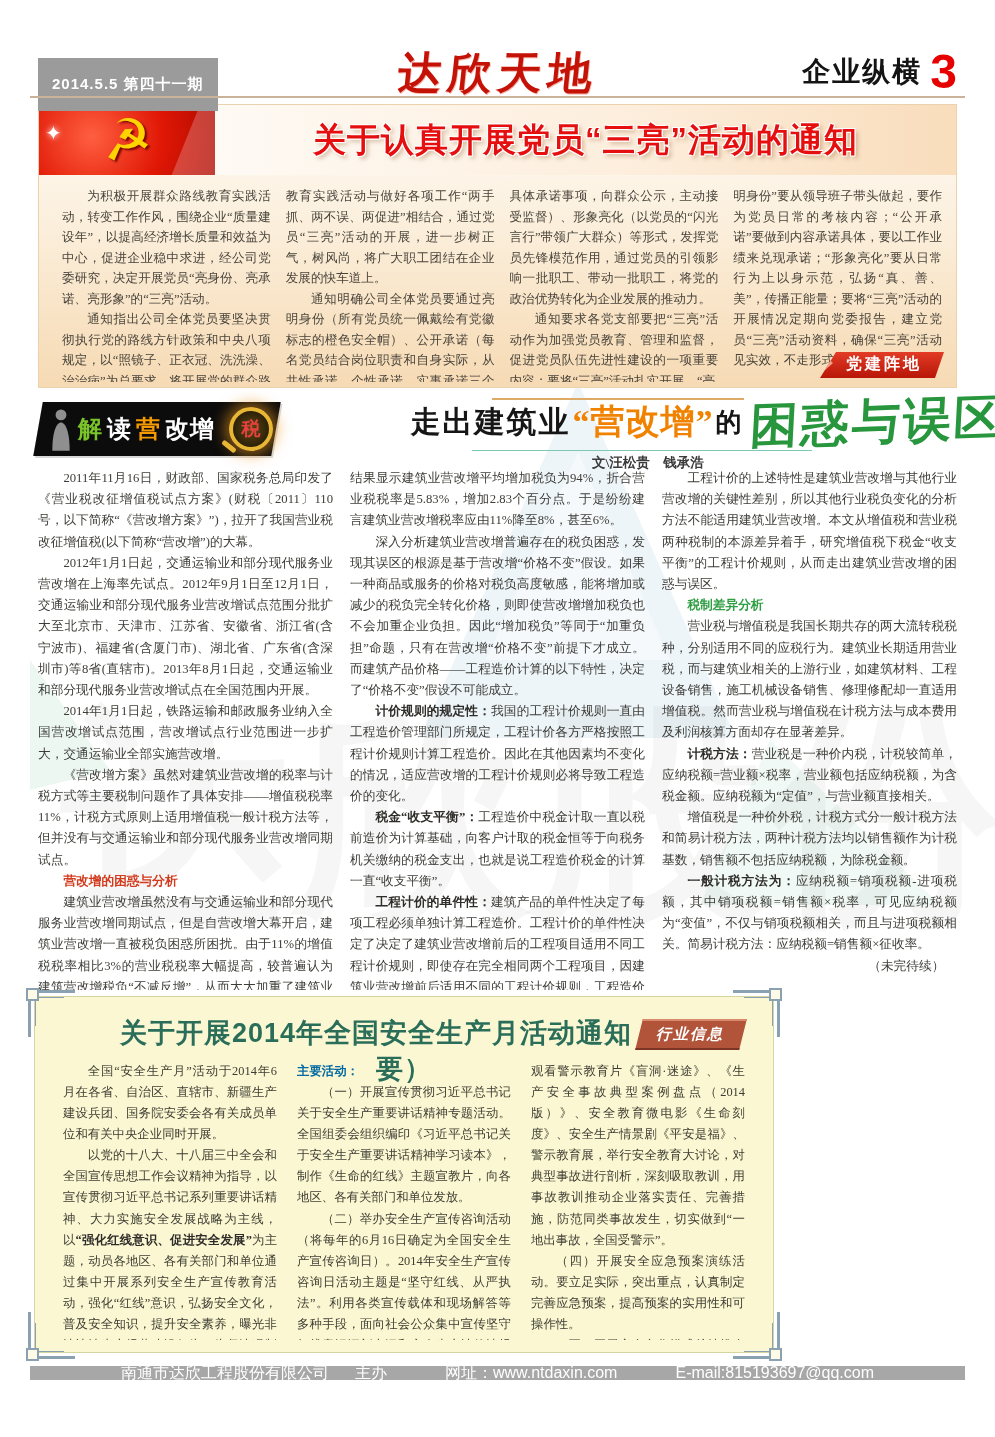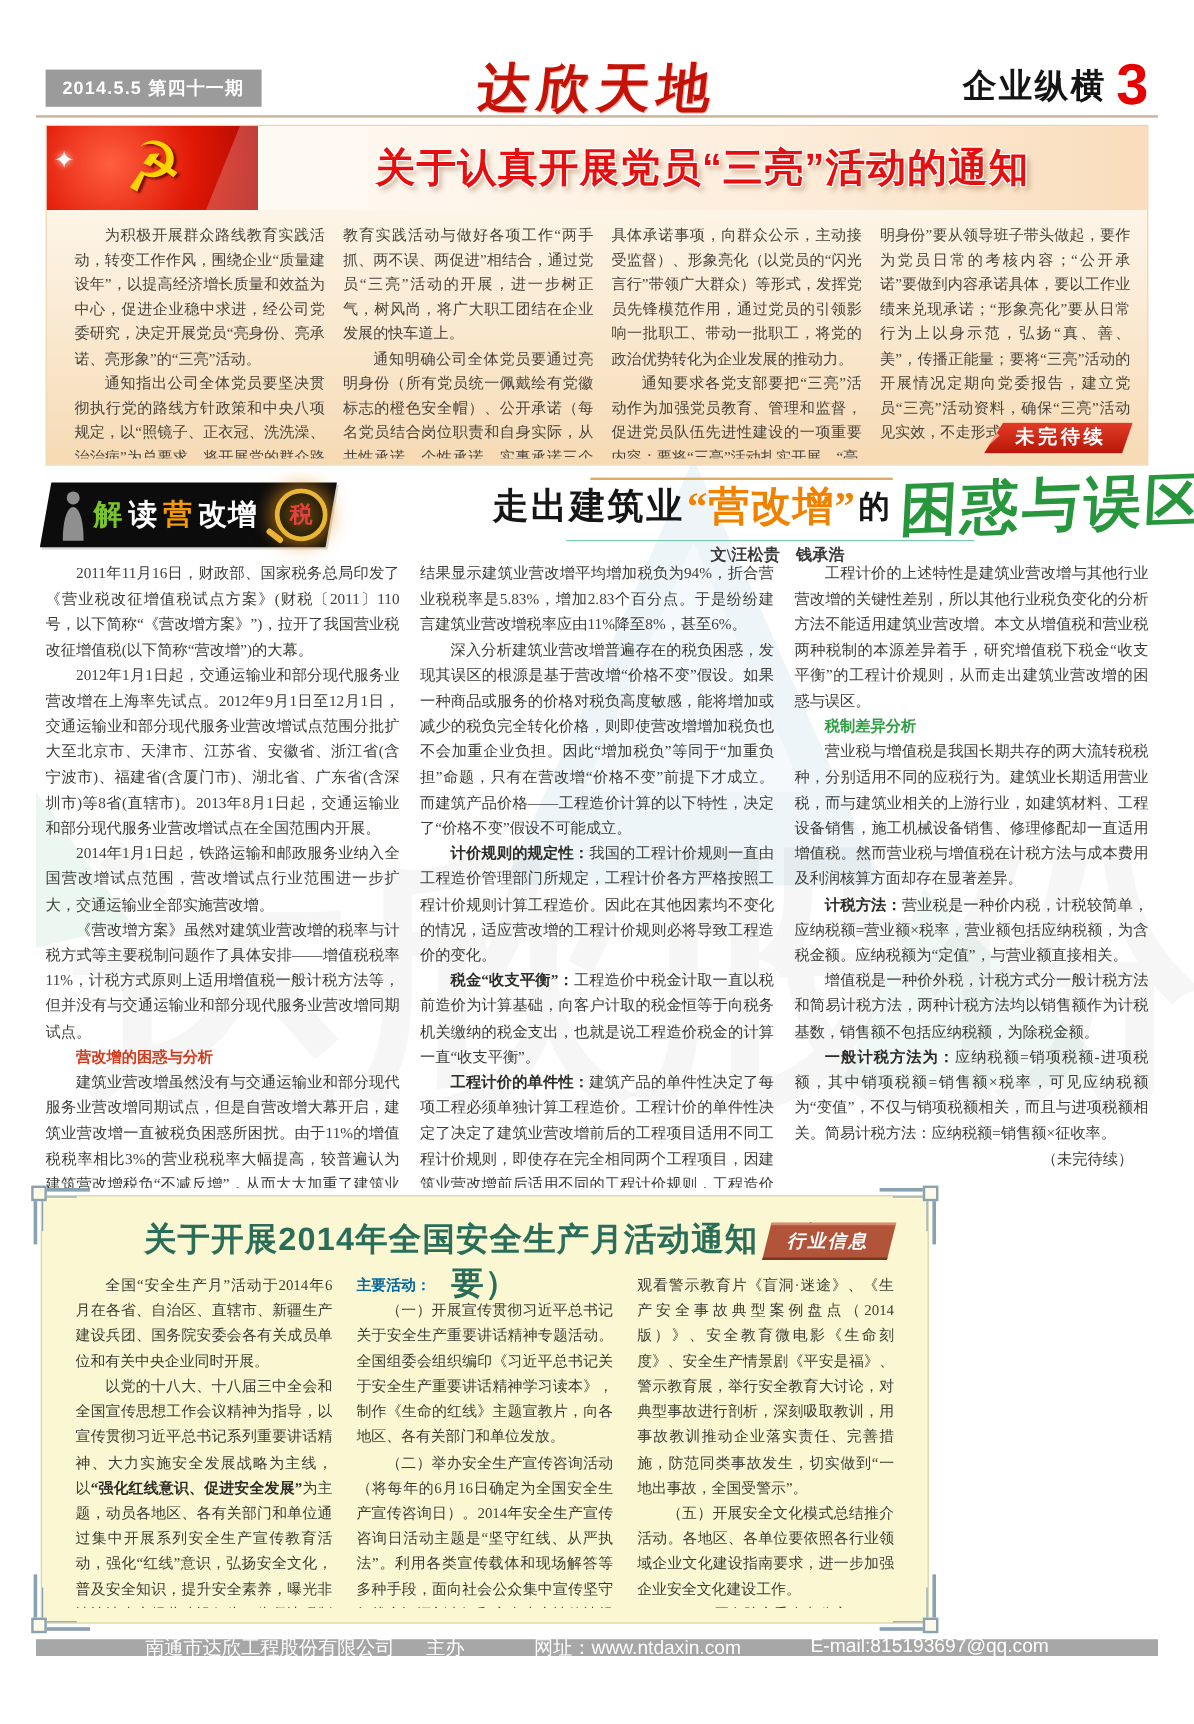--- a/index.html
+++ b/index.html
@@ -14,7 +14,7 @@
   
   .hdr{position:absolute;left:38px;right:38px;top:48px;height:46px;z-index:2;}
   .datebox{position:absolute;left:0;top:10px;background:#9b9b9b;color:#fff;font-size:15px;
-           font-weight:bold;padding:6px 14px;letter-spacing:1px;}
+           font-weight:bold;padding:17px 14px;letter-spacing:1px;}
   .masthead{position:absolute;left:50%;top:-4px;transform:translateX(-50%) skewX(-6deg);
             font-size:44px;font-weight:900;color:#c51207;letter-spacing:6px;
             text-shadow:1px 1px 0 #f4b0a6;}

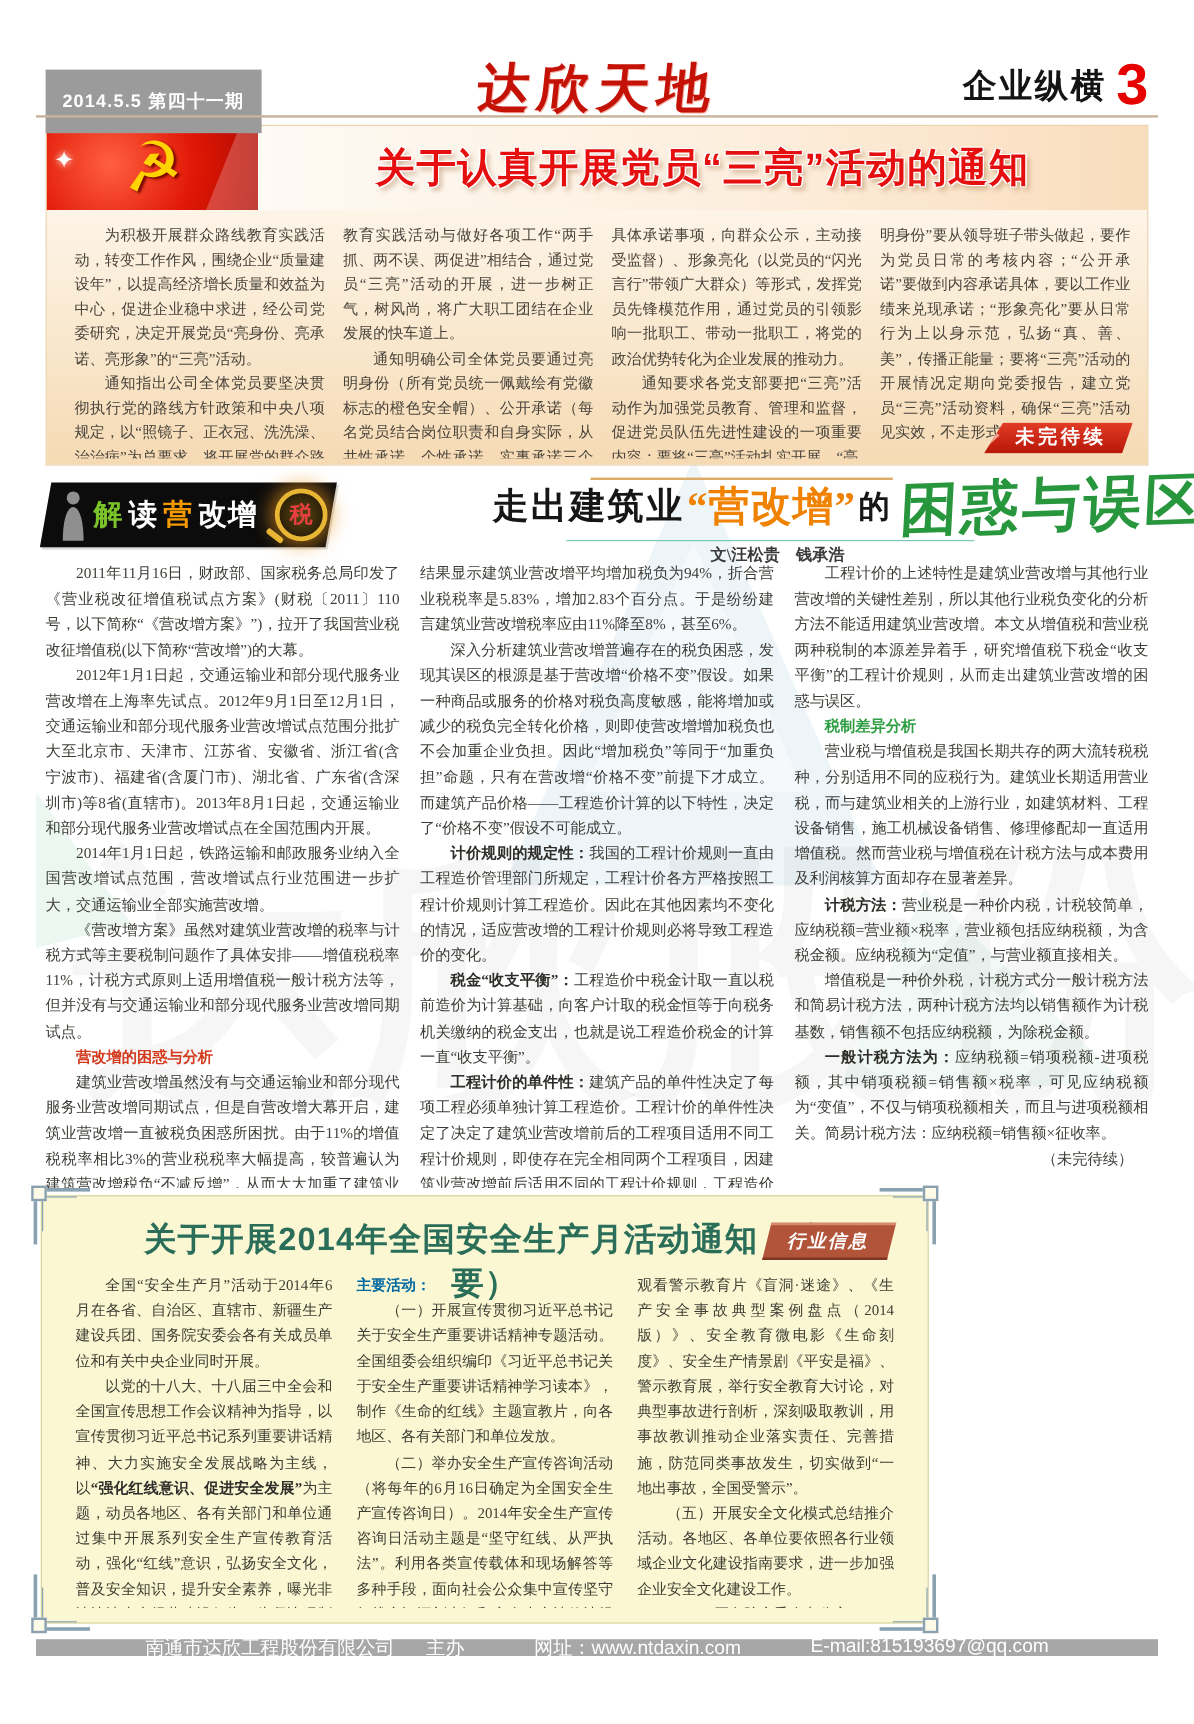--- a/index.html
+++ b/index.html
@@ -177,7 +177,7 @@
         <p class="p cont">明身份”要从领导班子带头做起，要作为党员日常的考核内容；“公开承诺”要做到内容承诺具体，要以工作业绩来兑现承诺；“形象亮化”要从日常行为上以身示范，弘扬“真、善、美”，传播正能量；要将“三亮”活动的开展情况定期向党委报告，建立党员“三亮”活动资料，确保“三亮”活动见实效，不走形式。（党委办）</p>
       </div>
     </div>
-    <div class="tag-dj">未完待续</div>
+    <div class="tag-dj">党建阵地</div>
   </section>
 
   <section class="a2">

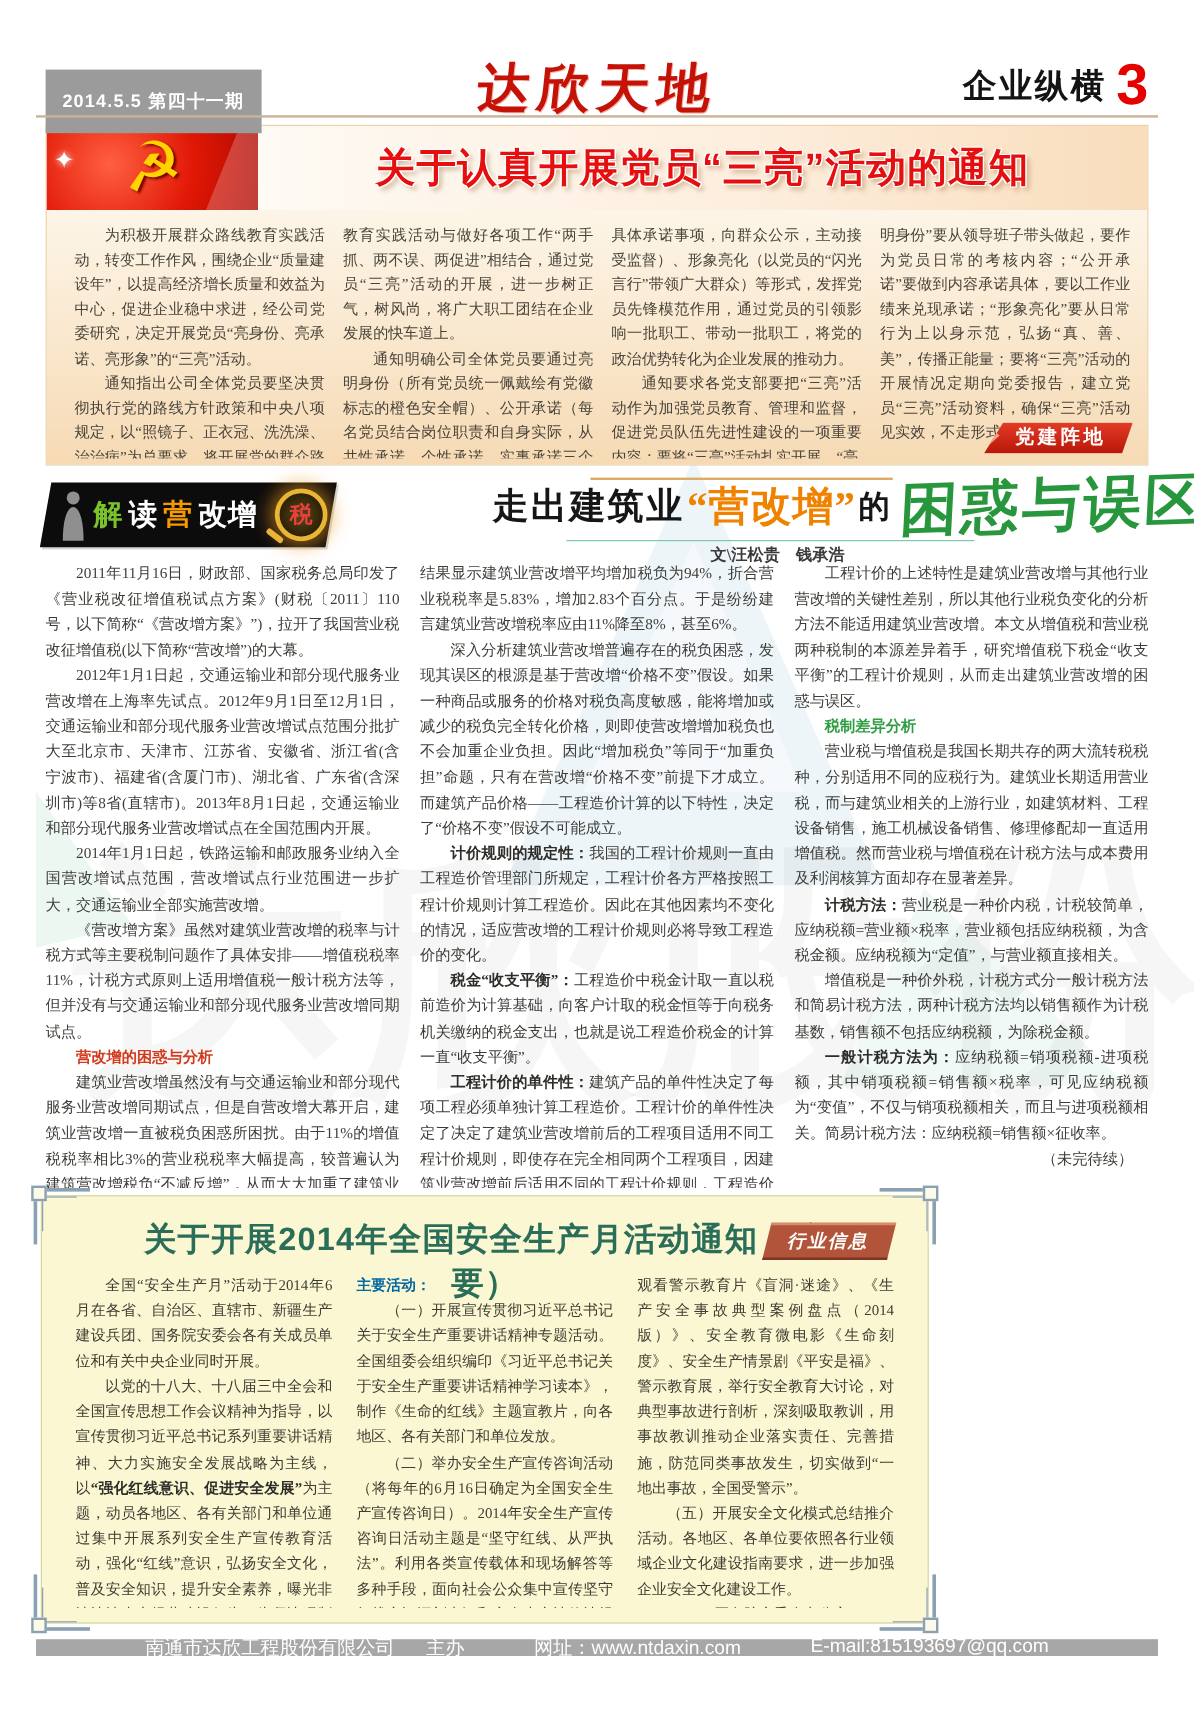--- a/index.html
+++ b/index.html
@@ -253,6 +253,7 @@
       </div>
       <div class="col">
         <p class="p cont">观看警示教育片《盲洞·迷途》、《生产安全事故典型案例盘点（2014版）》、安全教育微电影《生命刻度》、安全生产情景剧《平安是福》、警示教育展，举行安全教育大讨论，对典型事故进行剖析，深刻吸取教训，用事故教训推动企业落实责任、完善措施，防范同类事故发生，切实做到“一地出事故，全国受警示”。</p>
+        <p class="p">（四）开展安全应急预案演练活动。要立足实际，突出重点，认真制定完善应急预案，提高预案的实用性和可操作性。</p>
         <p class="p">（五）开展安全文化模式总结推介活动。各地区、各单位要依照各行业领域企业文化建设指南要求，进一步加强企业安全文化建设工作。</p>
         <p class="p sig">国务院安委会办公室</p>
 

